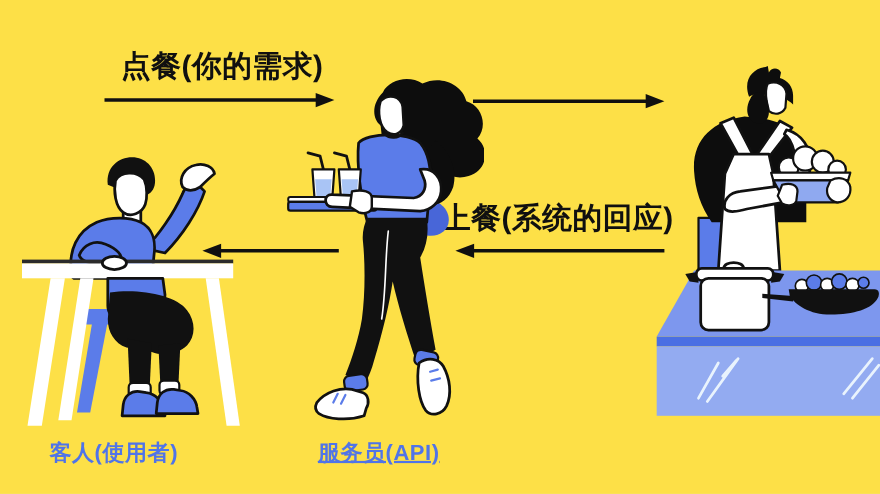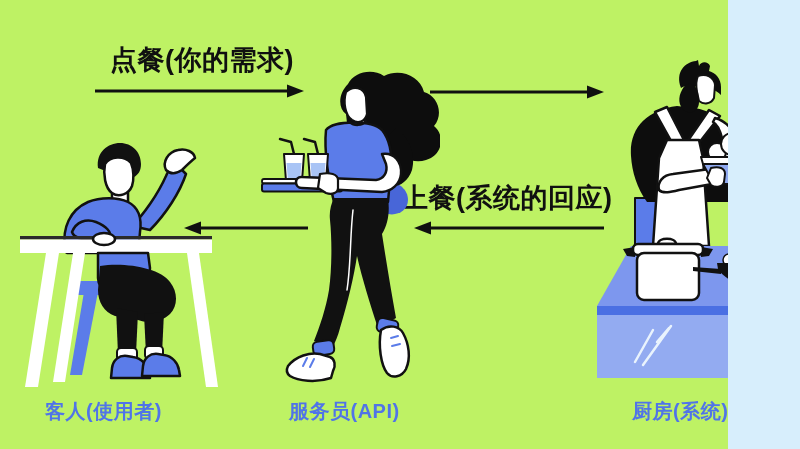--- a/index.html
+++ b/index.html
@@ -9,9 +9,9 @@
   }
   .stage{
     position:relative;
-    width:728px;height:449px;
+    width:800px;height:449px;
     overflow:hidden;
-    background:#bef264;
+    background:#fde047;
   }
   .flow-text{
     position:absolute;

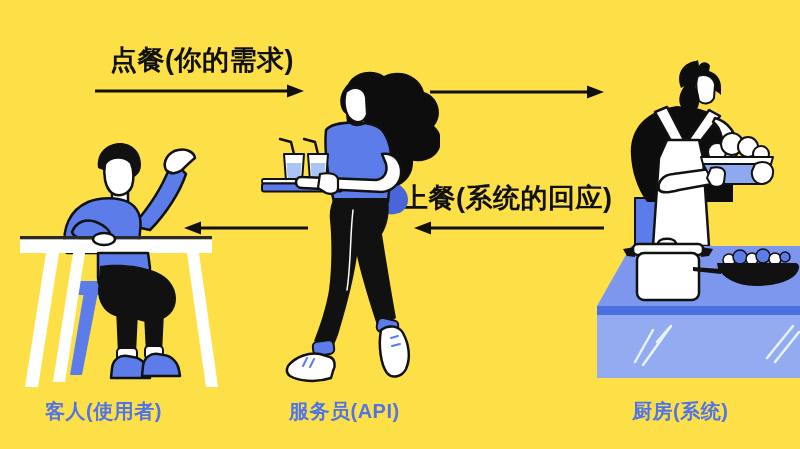--- a/index.html
+++ b/index.html
@@ -44,7 +44,7 @@
   <div class="flow-text" style="left:385px;top:180px;margin-left:16px;">上餐(系统的回应)</div>
 
   <div class="actor-label" style="left:45px;top:398px;">客人(使用者)</div>
-  <div class="actor-label" style="left:289px;top:398px;">服务员(API)</div>
+  <div class="actor-label" style="left:289px;top:398px;text-decoration:underline;">服务员(API)</div>
   <div class="actor-label" style="left:632px;top:398px;">厨房(系统)</div>
 
   <svg class="arrows" width="800" height="449" viewBox="0 0 800 449">

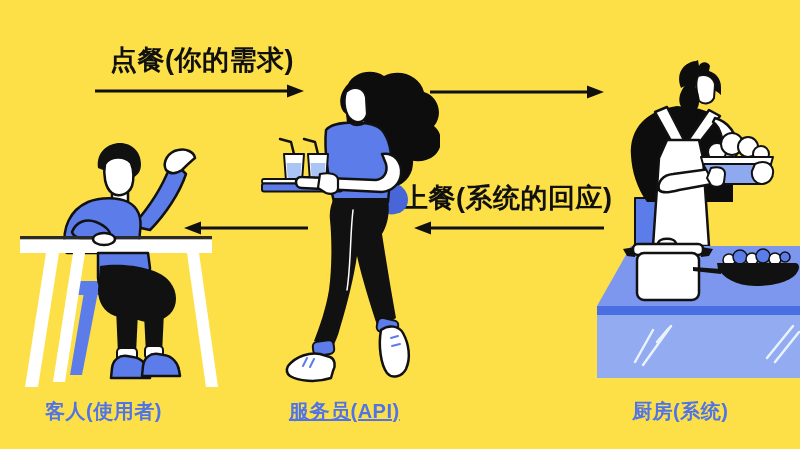--- a/index.html
+++ b/index.html
@@ -45,7 +45,6 @@
 
   <div class="actor-label" style="left:45px;top:398px;">客人(使用者)</div>
   <div class="actor-label" style="left:289px;top:398px;text-decoration:underline;">服务员(API)</div>
-  <div class="actor-label" style="left:632px;top:398px;">厨房(系统)</div>
 
   <svg class="arrows" width="800" height="449" viewBox="0 0 800 449">
     <g>

